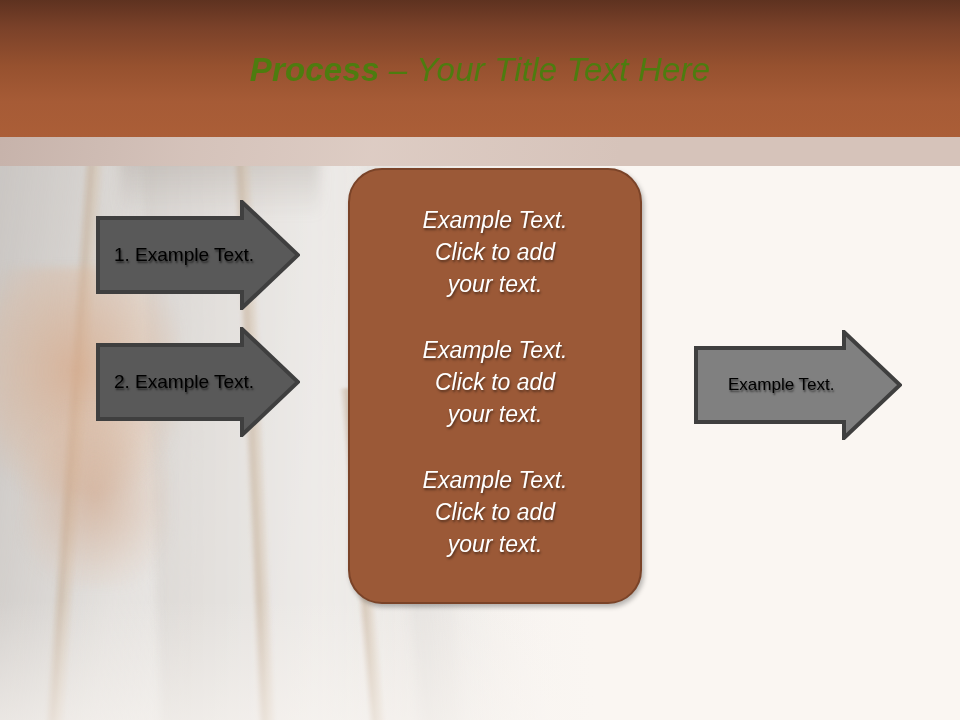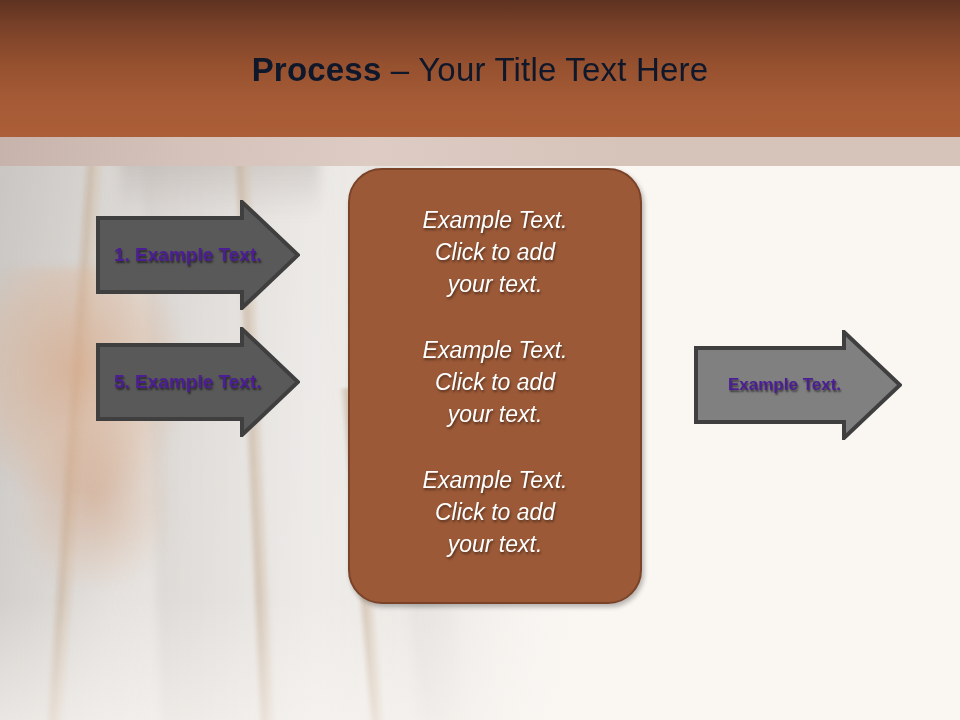--- a/index.html
+++ b/index.html
@@ -137,11 +137,12 @@
     left: 0; top: 50px;
     width: 960px;
     text-align: center;
-    color: #0f172a;
+    color: #4d7c0f;
     font-size: 33px;
     line-height: 40px;
     letter-spacing: 0.2px;
     white-space: nowrap;
+    font-style: italic;
   }
   .slide-title .t-bold { font-weight: bold; }
   .slide-title .t-rest { font-weight: normal; }

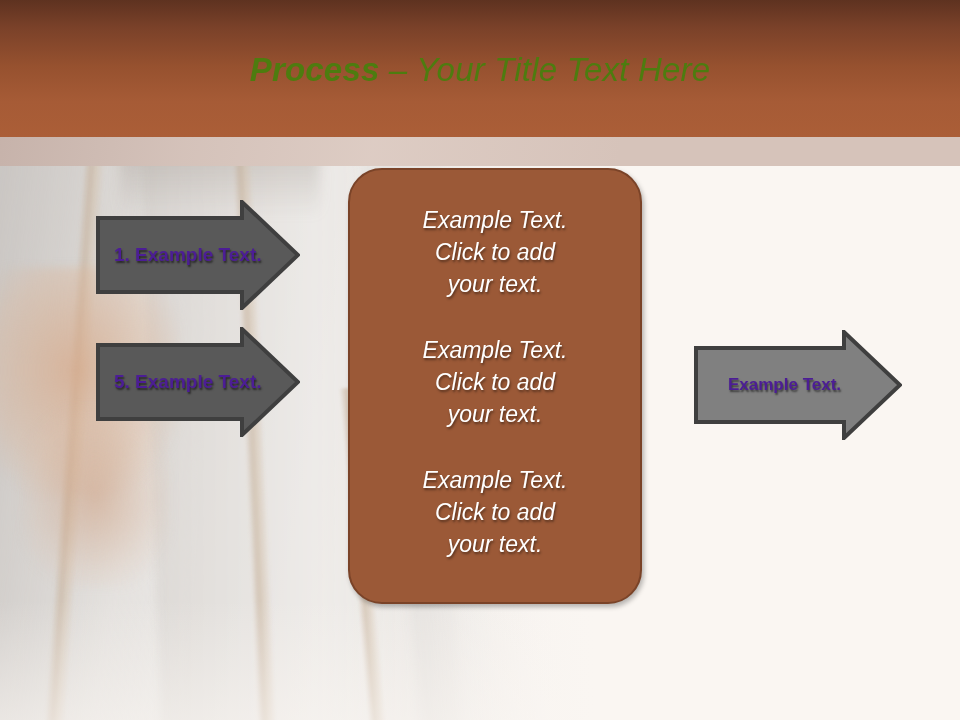--- a/index.html
+++ b/index.html
@@ -161,12 +161,11 @@
   .arrow .arrow-label {
     position: relative;
     z-index: 2;
-    color: #4c1d95;
+    color: #000000;
     font-size: 19px;
     line-height: 22px;
     white-space: nowrap;
     text-shadow: 1px 1.5px 2px rgba(0,0,0,0.55);
-    font-weight: bold;
   }
 
   .arrow.left-arrow .arrow-label { padding-left: 18px; }

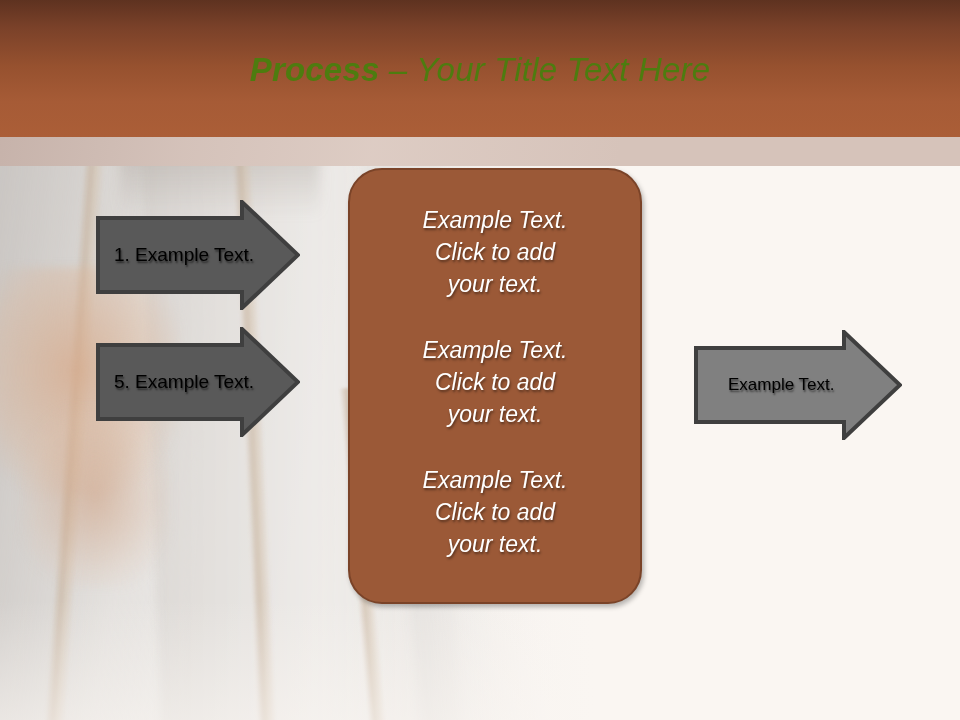--- a/index.html
+++ b/index.html
@@ -237,7 +237,7 @@
     <svg class="arrow-shape" viewBox="0 0 204 110" preserveAspectRatio="none">
       <polygon points="2,18 146,18 146,2 202,55 146,108 146,92 2,92" fill="#595959" stroke="#3F3F3F" stroke-width="4" stroke-linejoin="miter"></polygon>
     </svg>
-    <span class="arrow-label">5. Example Text.</span>
+    <span class="arrow-label">2. Example Text.</span>
   </div>
 
 

